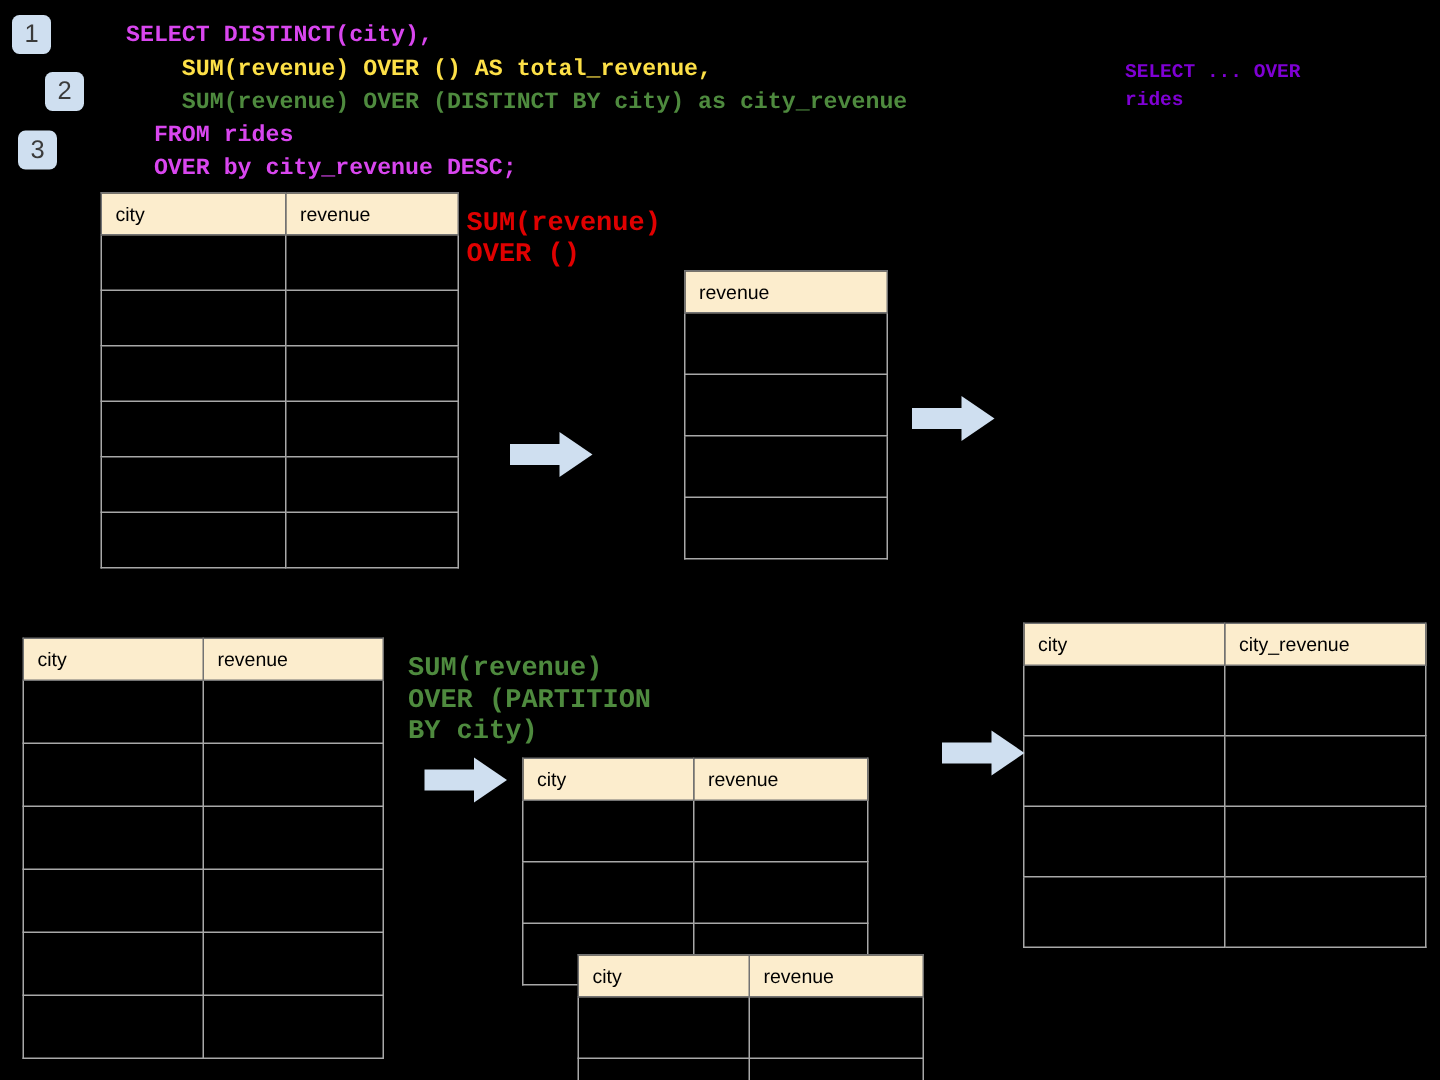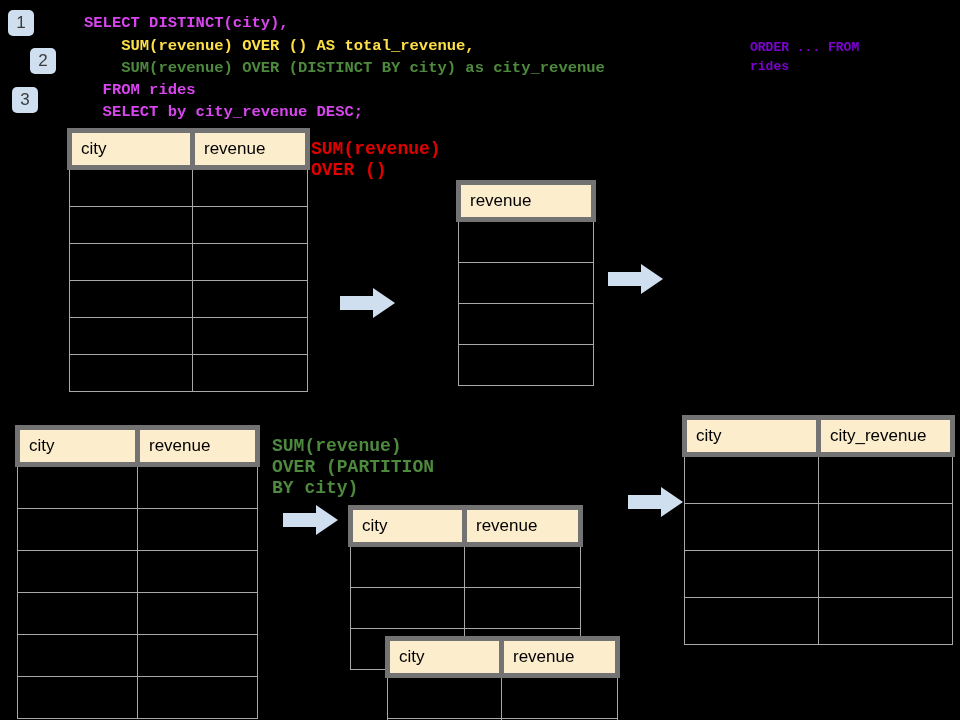--- a/index.html
+++ b/index.html
@@ -119,7 +119,7 @@
 <div class="sql sql-purple" style="left:84px; top:79px;text-align:center;">  FROM rides</div>
 <div class="sql sql-purple" style="left:84px; top:101px;">  SELECT by city_revenue DESC;</div>
 
-<div class="annot annot-purple" style="left:750px; top:38px;">ORDER ... FROM
+<div class="annot annot-purple" style="left:750px; top:38px;">SELECT ... OVER
 rides</div>
 <div class="annot annot-red" style="left:311px; top:139px;">SUM(revenue)
 OVER ()</div>

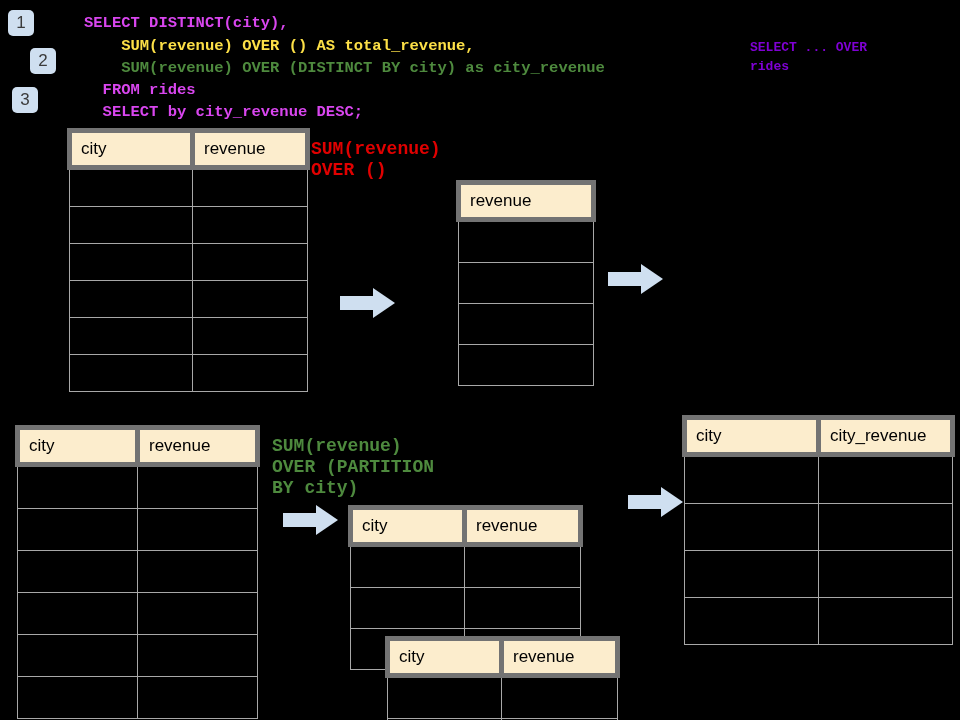--- a/index.html
+++ b/index.html
@@ -117,7 +117,7 @@
 <div class="sql sql-red" style="left:84px; top:35px;">    SUM(revenue) OVER () AS total_revenue,</div>
 <div class="sql sql-green" style="left:84px; top:57px;">    SUM(revenue) OVER (DISTINCT BY city) as city_revenue</div>
 <div class="sql sql-purple" style="left:84px; top:79px;text-align:center;">  FROM rides</div>
-<div class="sql sql-purple" style="left:84px; top:101px;">  SELECT by city_revenue DESC;</div>
+<div class="sql sql-purple" style="left:84px; top:101px;">  OVER by city_revenue DESC;</div>
 
 <div class="annot annot-purple" style="left:750px; top:38px;">SELECT ... OVER
 rides</div>

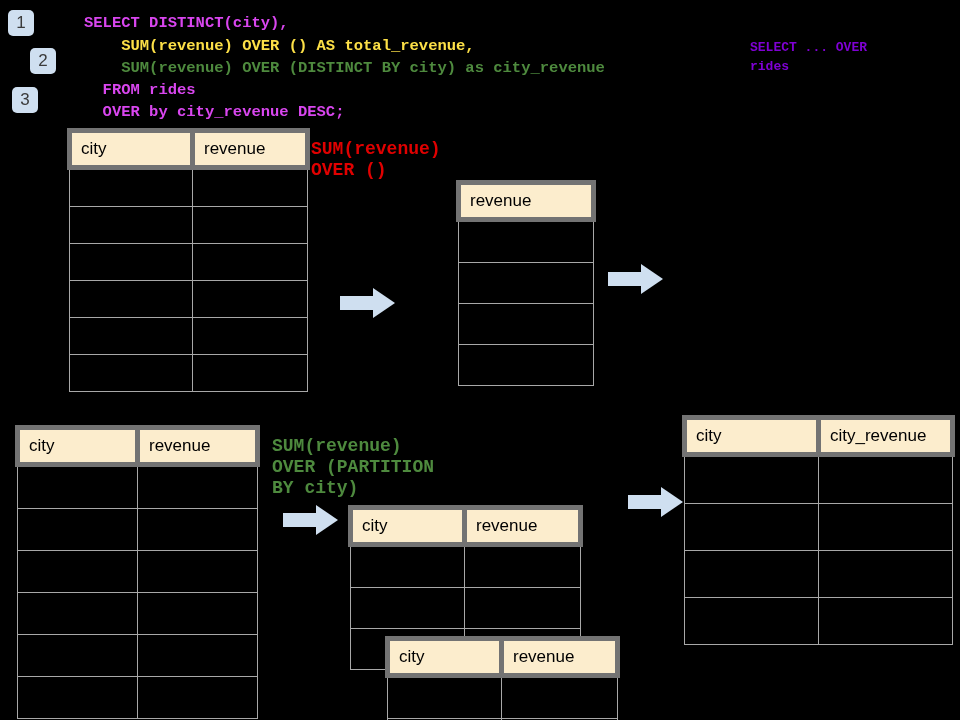--- a/index.html
+++ b/index.html
@@ -75,9 +75,9 @@
     background: #fcedcd;
     color: #000000;
     font-family: "Liberation Sans", sans-serif;
-    font-size: 17px;
+    font-size: 13px;
     padding: 6px 0 6px 9px;
-    border: 5px solid #737373;
+    border: 1px solid #737373;
     white-space: nowrap;
   }
 

